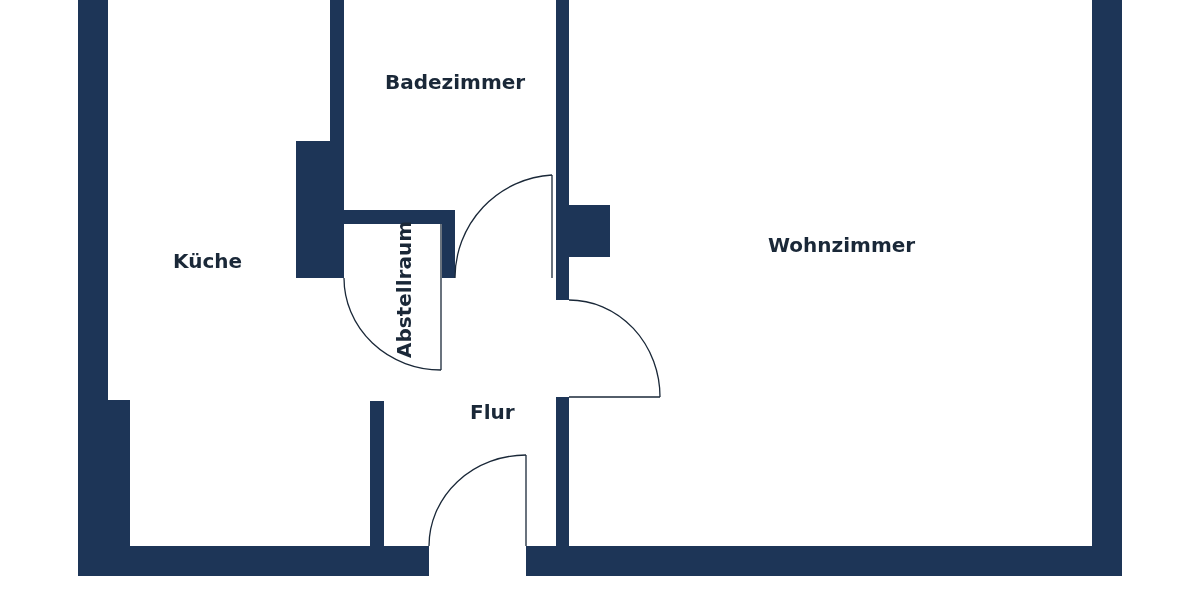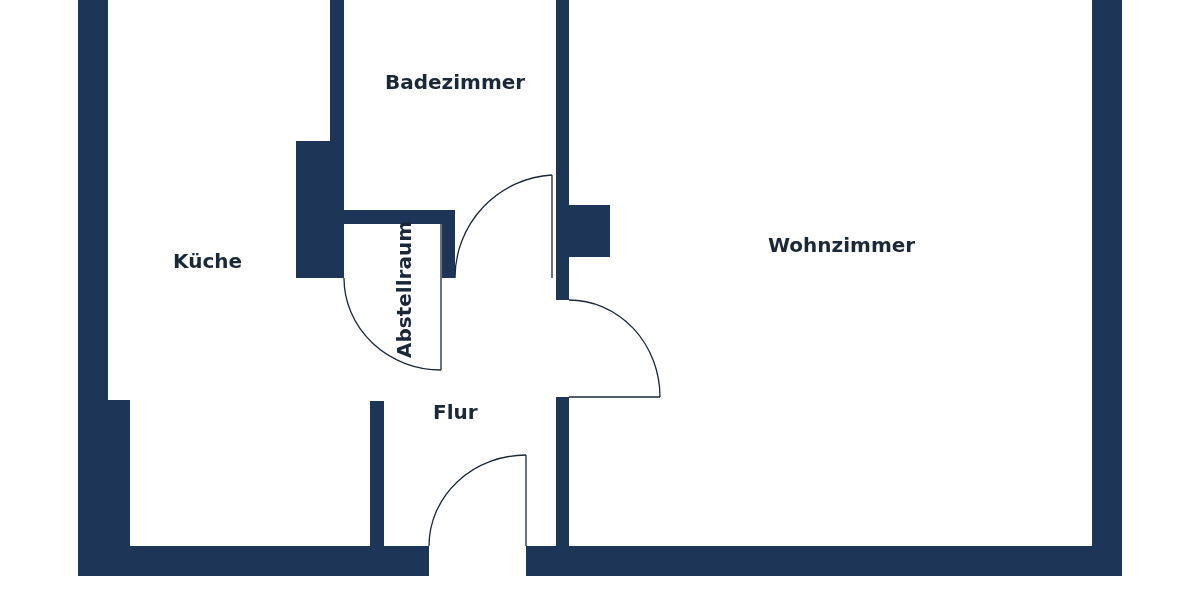--- a/index.html
+++ b/index.html
@@ -67,7 +67,7 @@
 <div class="label" style="left:173px; top:249px;">Küche</div>
 <div class="label" style="left:385px; top:70px;text-align:right;">Badezimmer</div>
 <div class="label" style="left:392px; top:358px; transform-origin:0 0; transform:rotate(-90deg);">Abstellraum</div>
-<div class="label" style="left:433px; top:400px;">Flur</div>
+<div class="label" style="left:470px; top:400px;">Flur</div>
 <div class="label" style="left:768px; top:233px;">Wohnzimmer</div>
 
 </body></html>

